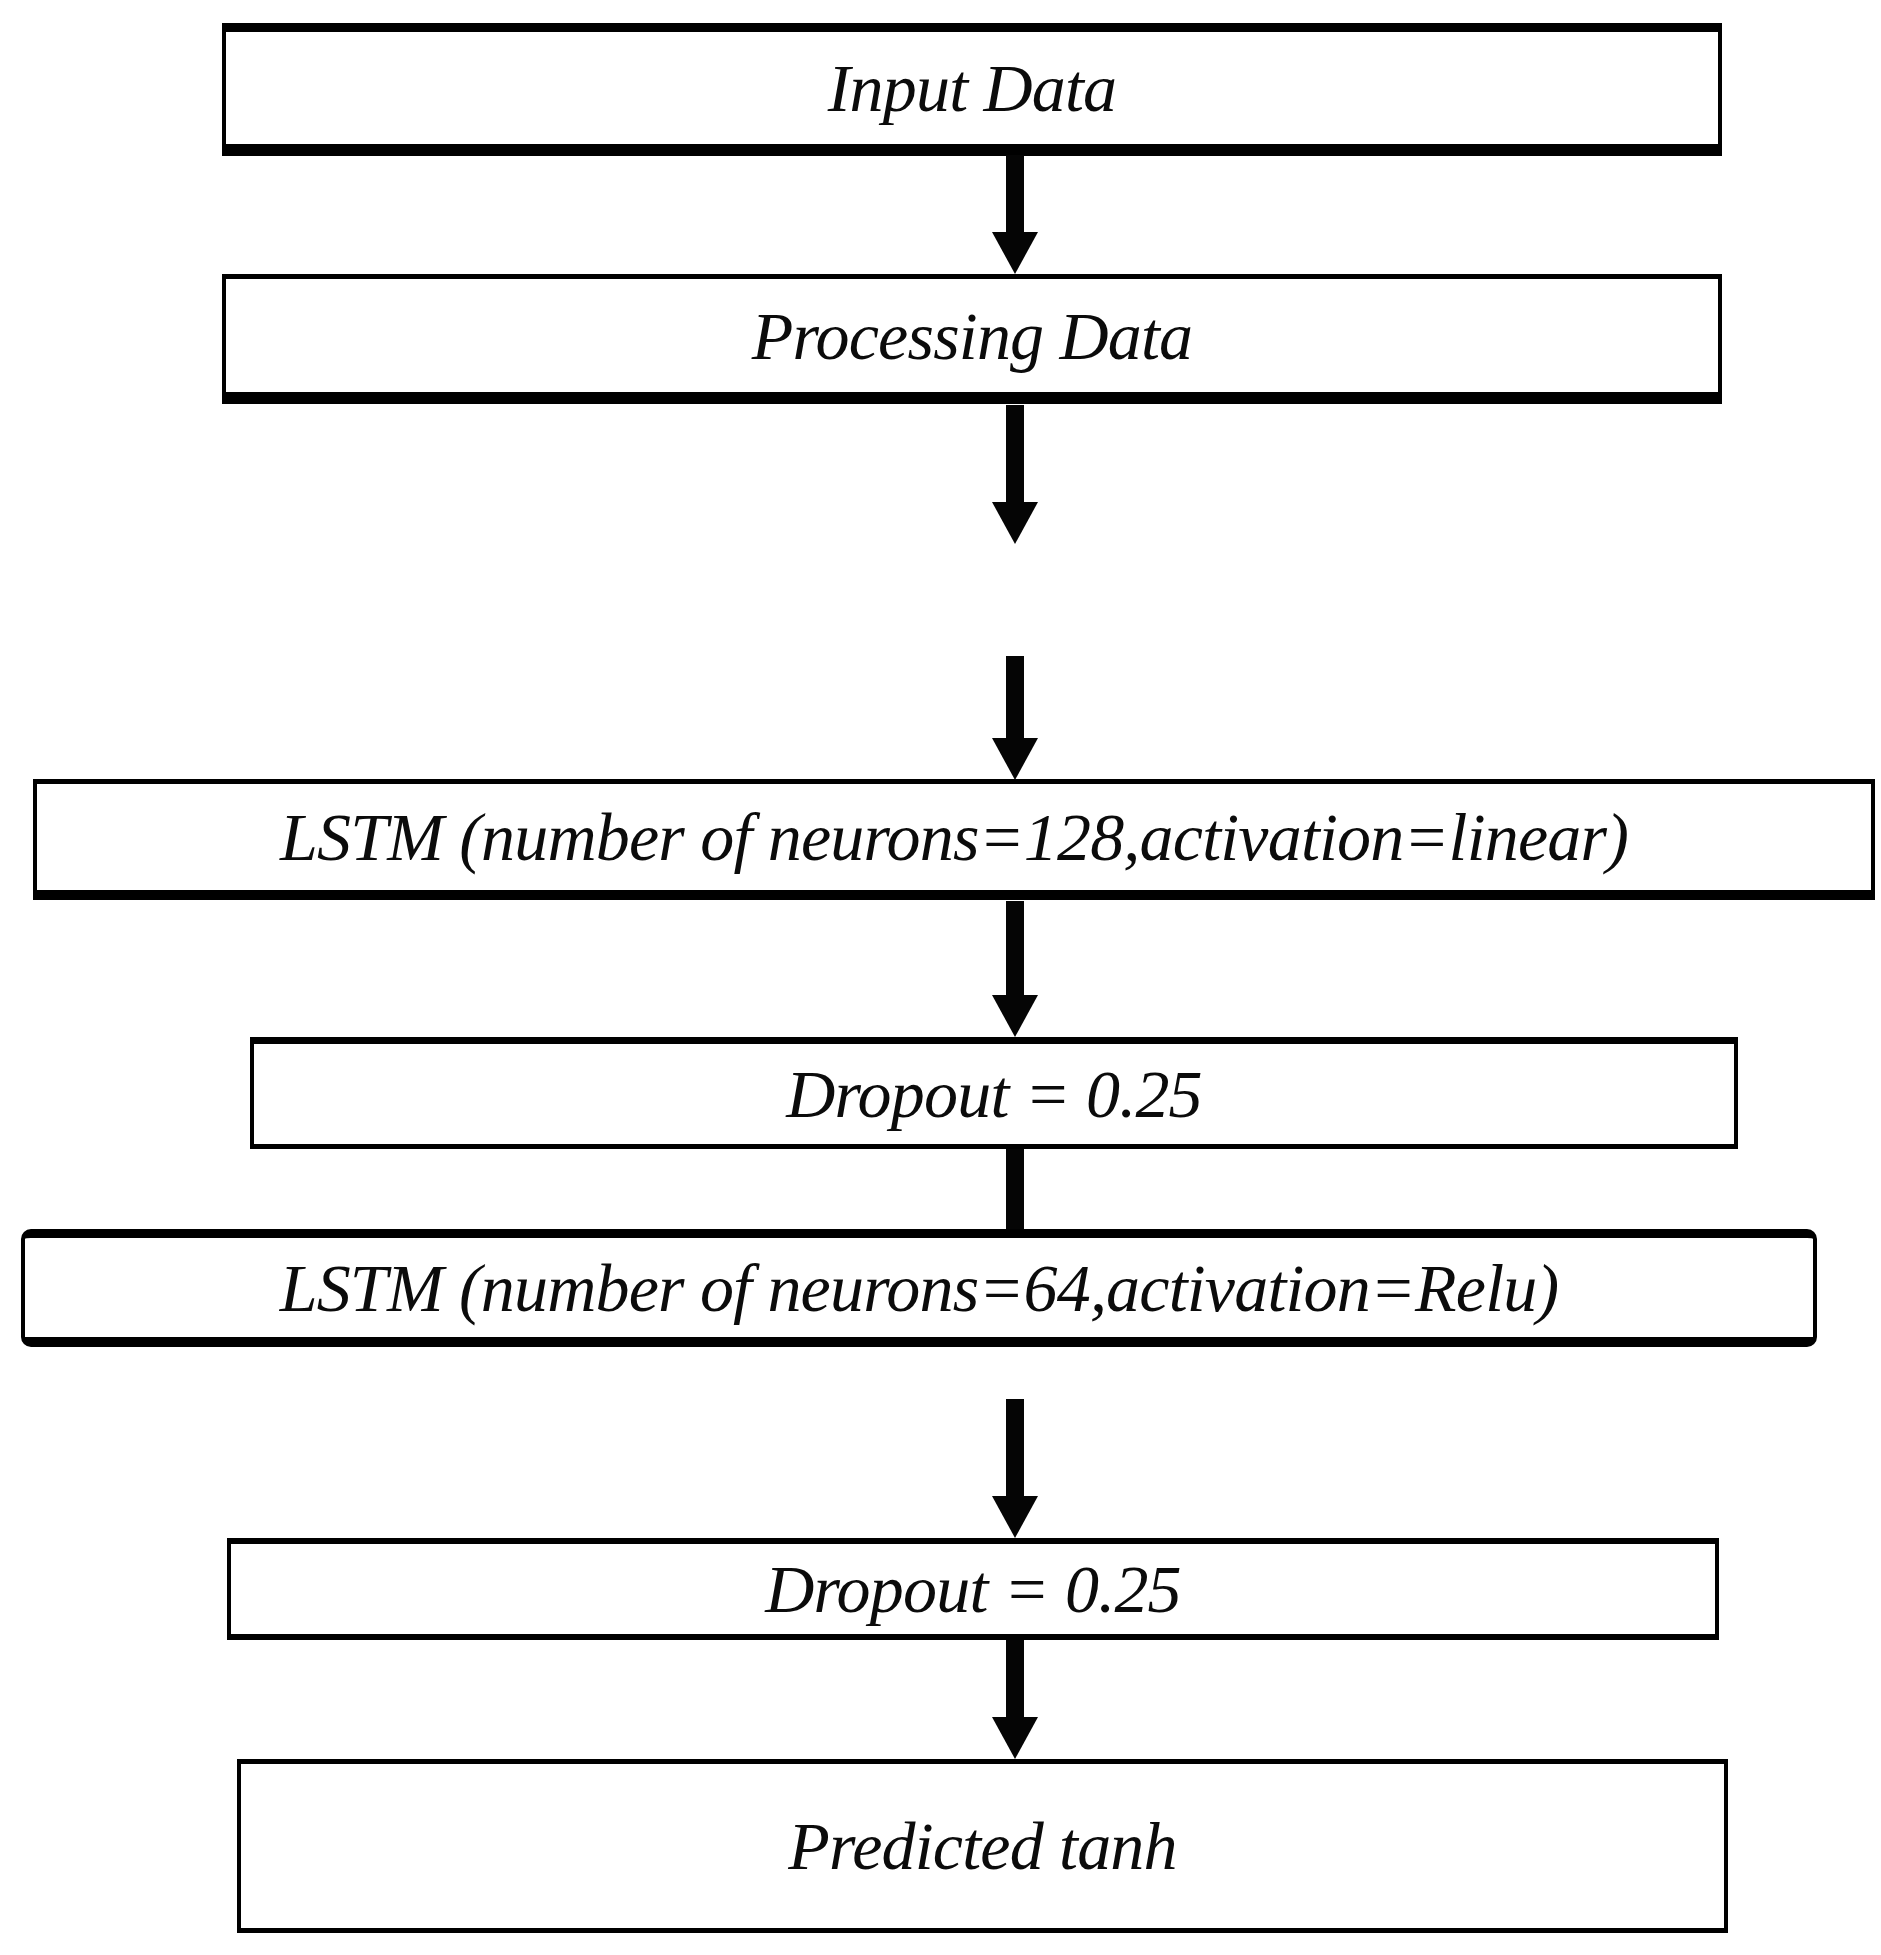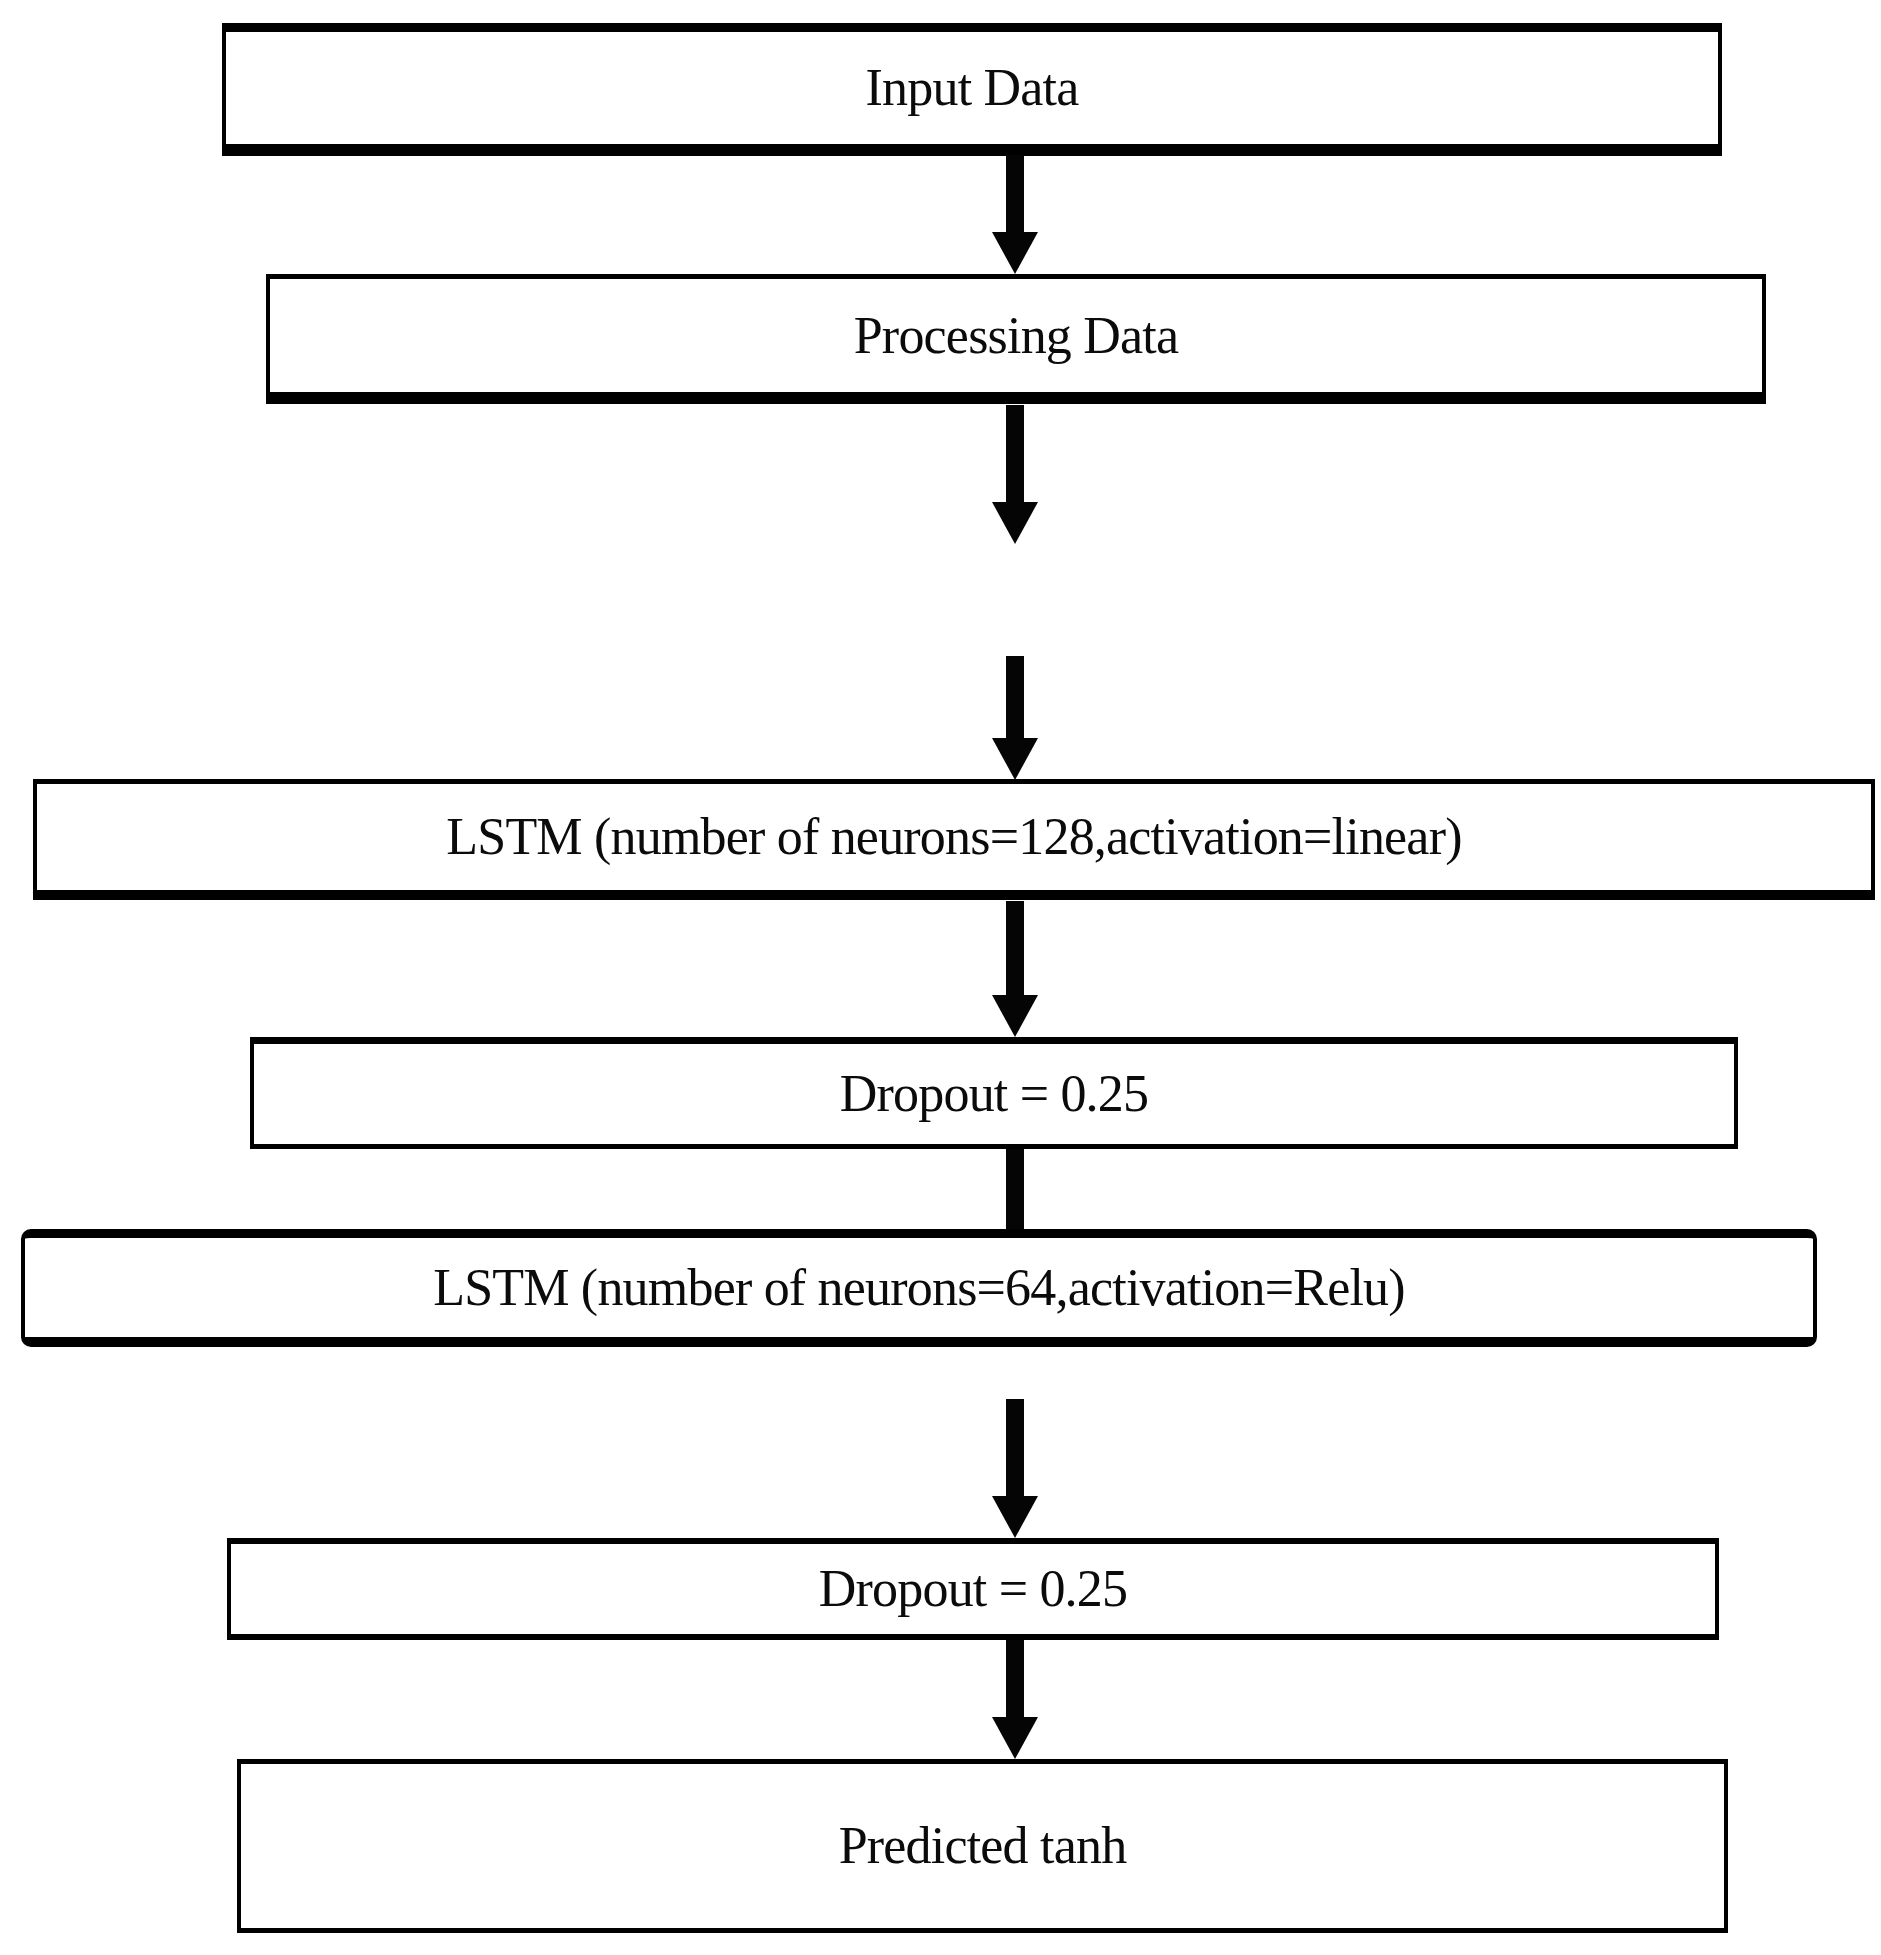--- a/index.html
+++ b/index.html
@@ -27,10 +27,11 @@
   }
   .node-label {
     color: #0b0b0b;
-    font-size: 52px;
+    font-size: 68px;
     line-height: 1;
     white-space: nowrap;
     letter-spacing: -0.8px;
+    font-style: italic;
   }
   
   #node-1 { left: 222px;  top: 23px;   width: 1500px; height: 133px; border-top: 9px solid #000; border-bottom: 12px solid #000; }

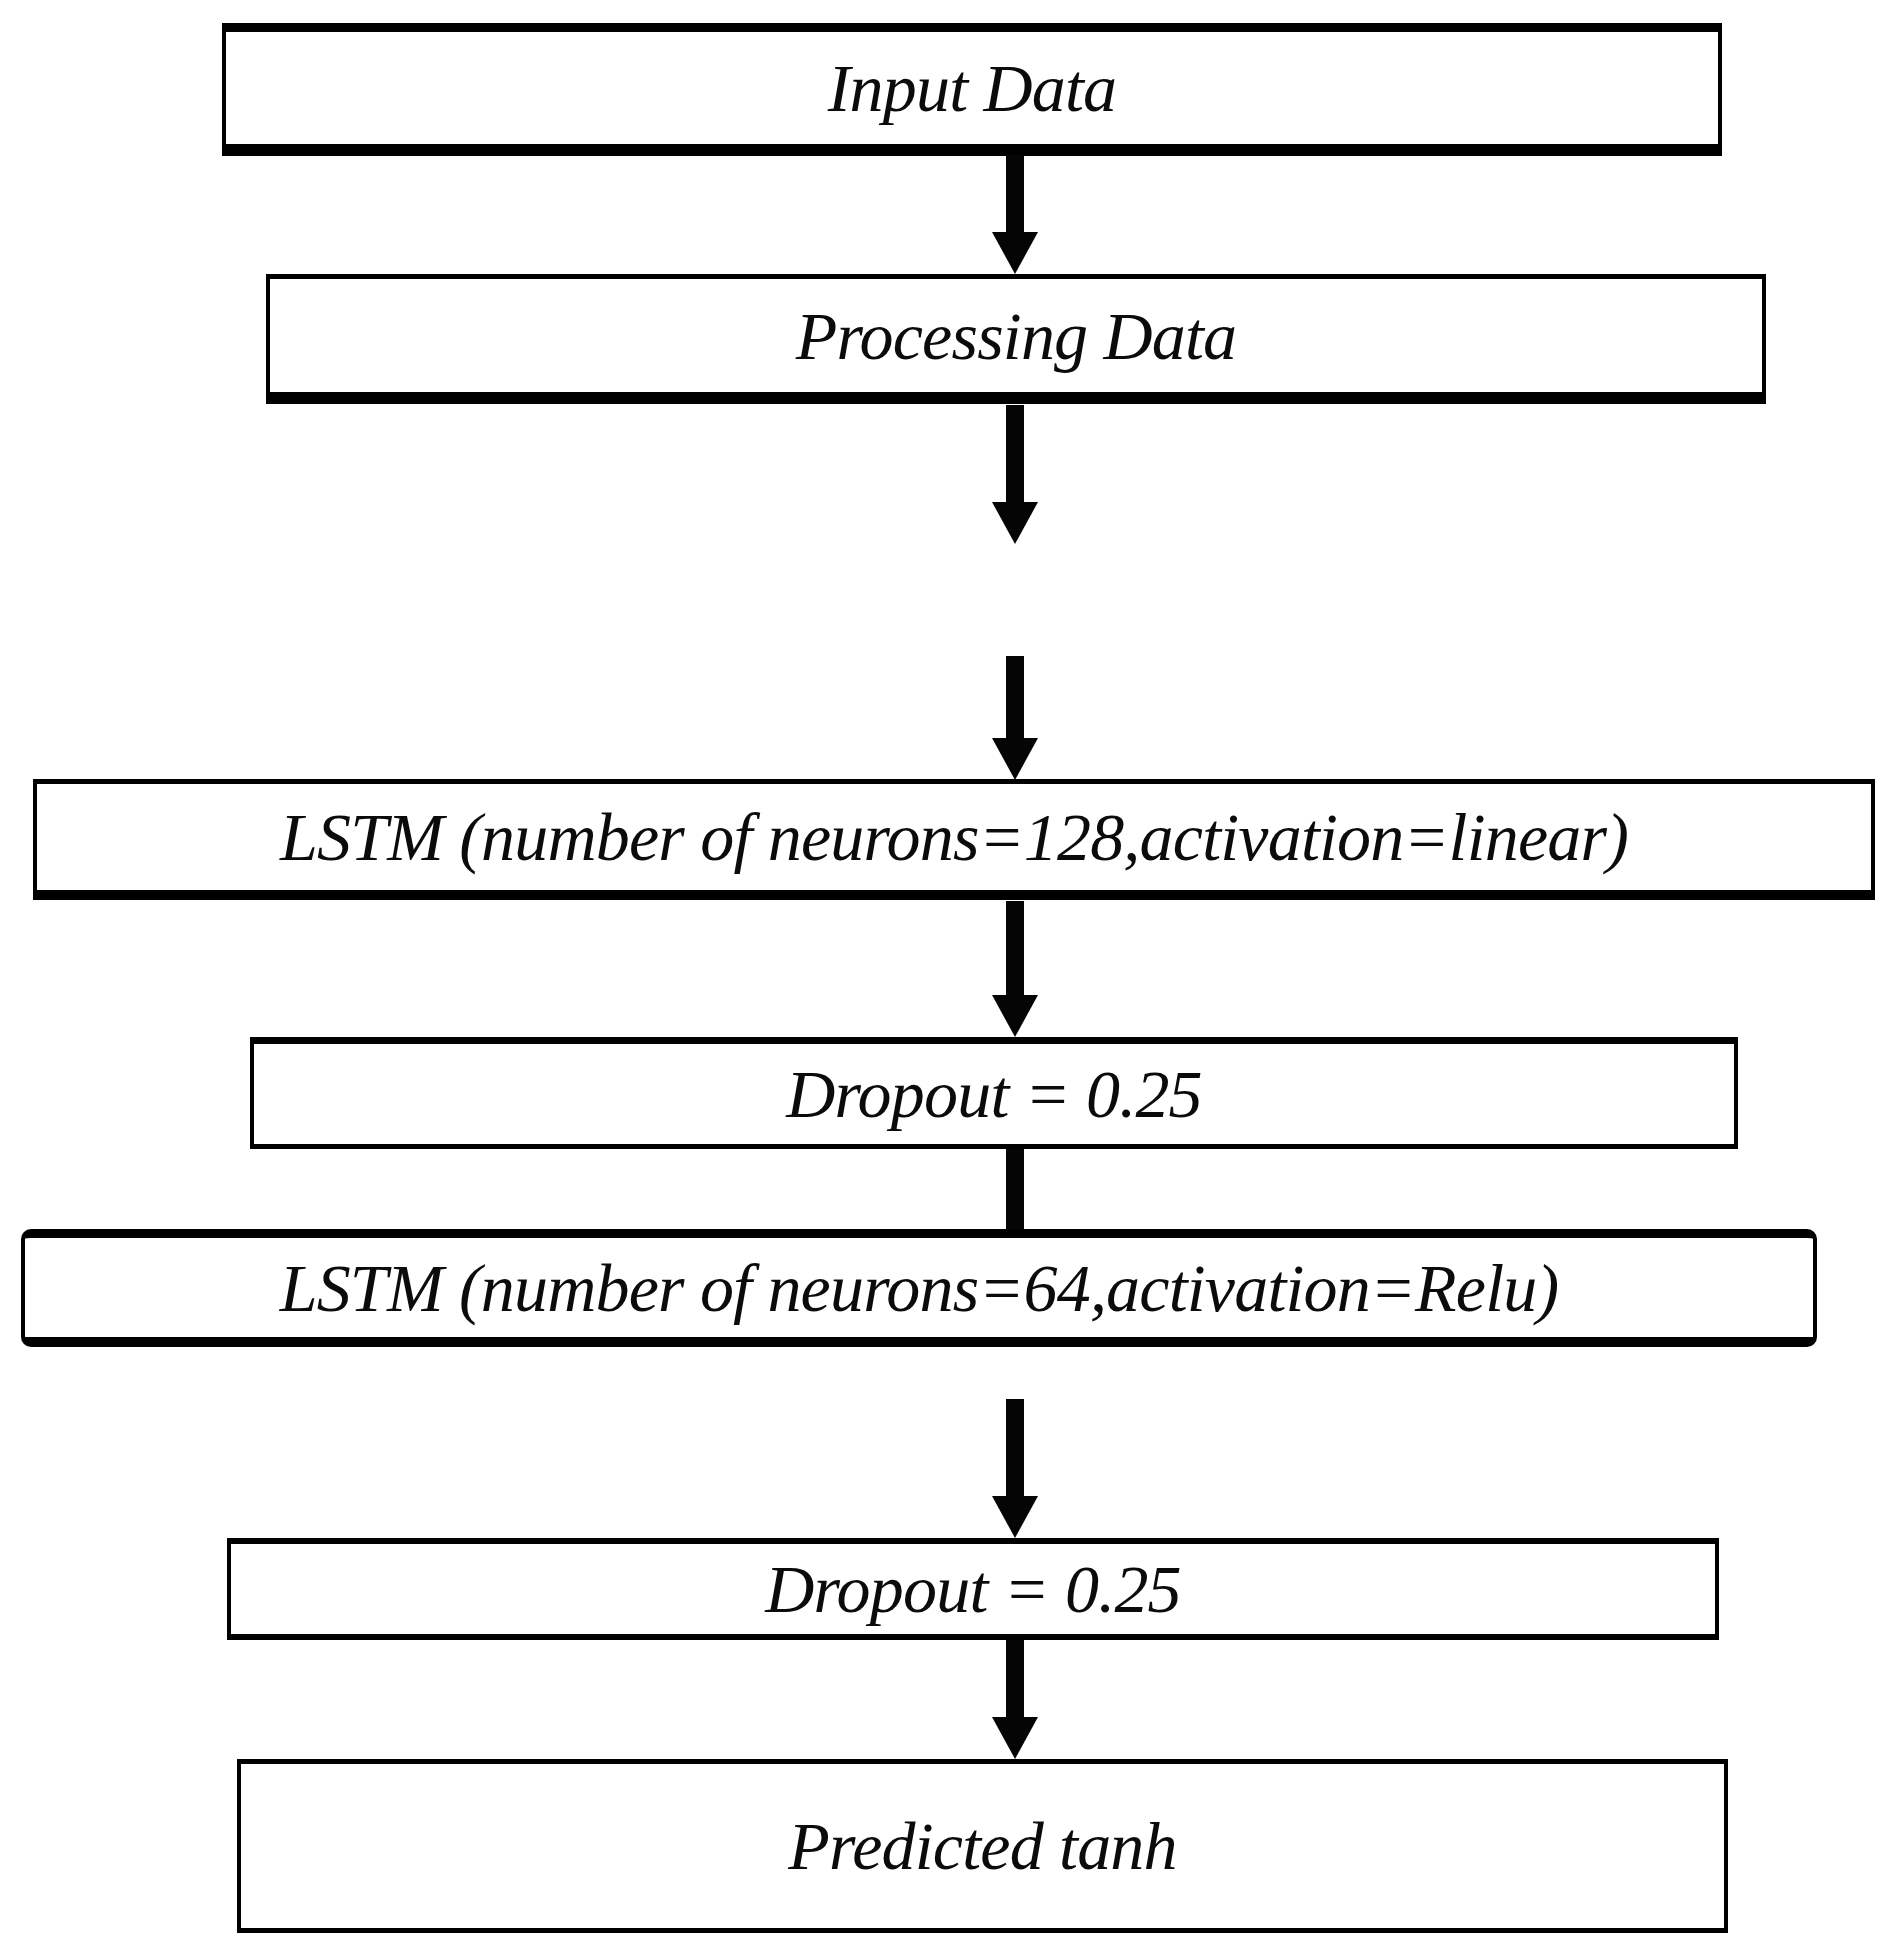--- a/index.html
+++ b/index.html
@@ -35,7 +35,7 @@
   }
   
   #node-1 { left: 222px;  top: 23px;   width: 1500px; height: 133px; border-top: 9px solid #000; border-bottom: 12px solid #000; }
-  #node-2 { left: 222px;  top: 274px;  width: 1500px; height: 130px; border-top: 5.3px  solid #000; border-bottom: 12px solid #000; margin-left: 44px; }
+  #node-2 { left: 222px;  top: 274px;  width: 1500px; height: 130px; border-top: 5.3px  solid #000; border-bottom: 12px solid #000; }
   #node-3 { left: 19px;   top: 544px;  width: 1842px; height: 112px; border-top: 5.3px  solid #000; border-bottom: 12px solid #000; }
   #node-4 { left: 19px;   top: 779px; width: 1842px; height: 121px; border-top: 5.3px  solid #000; border-bottom: 10.6px solid #000; margin-left: 14px; }
   #node-5 { left: 250px;  top: 1037px; width: 1488px; height: 112px; border-top: 7.6px solid #000; border-bottom: 5.3px  solid #000; }

